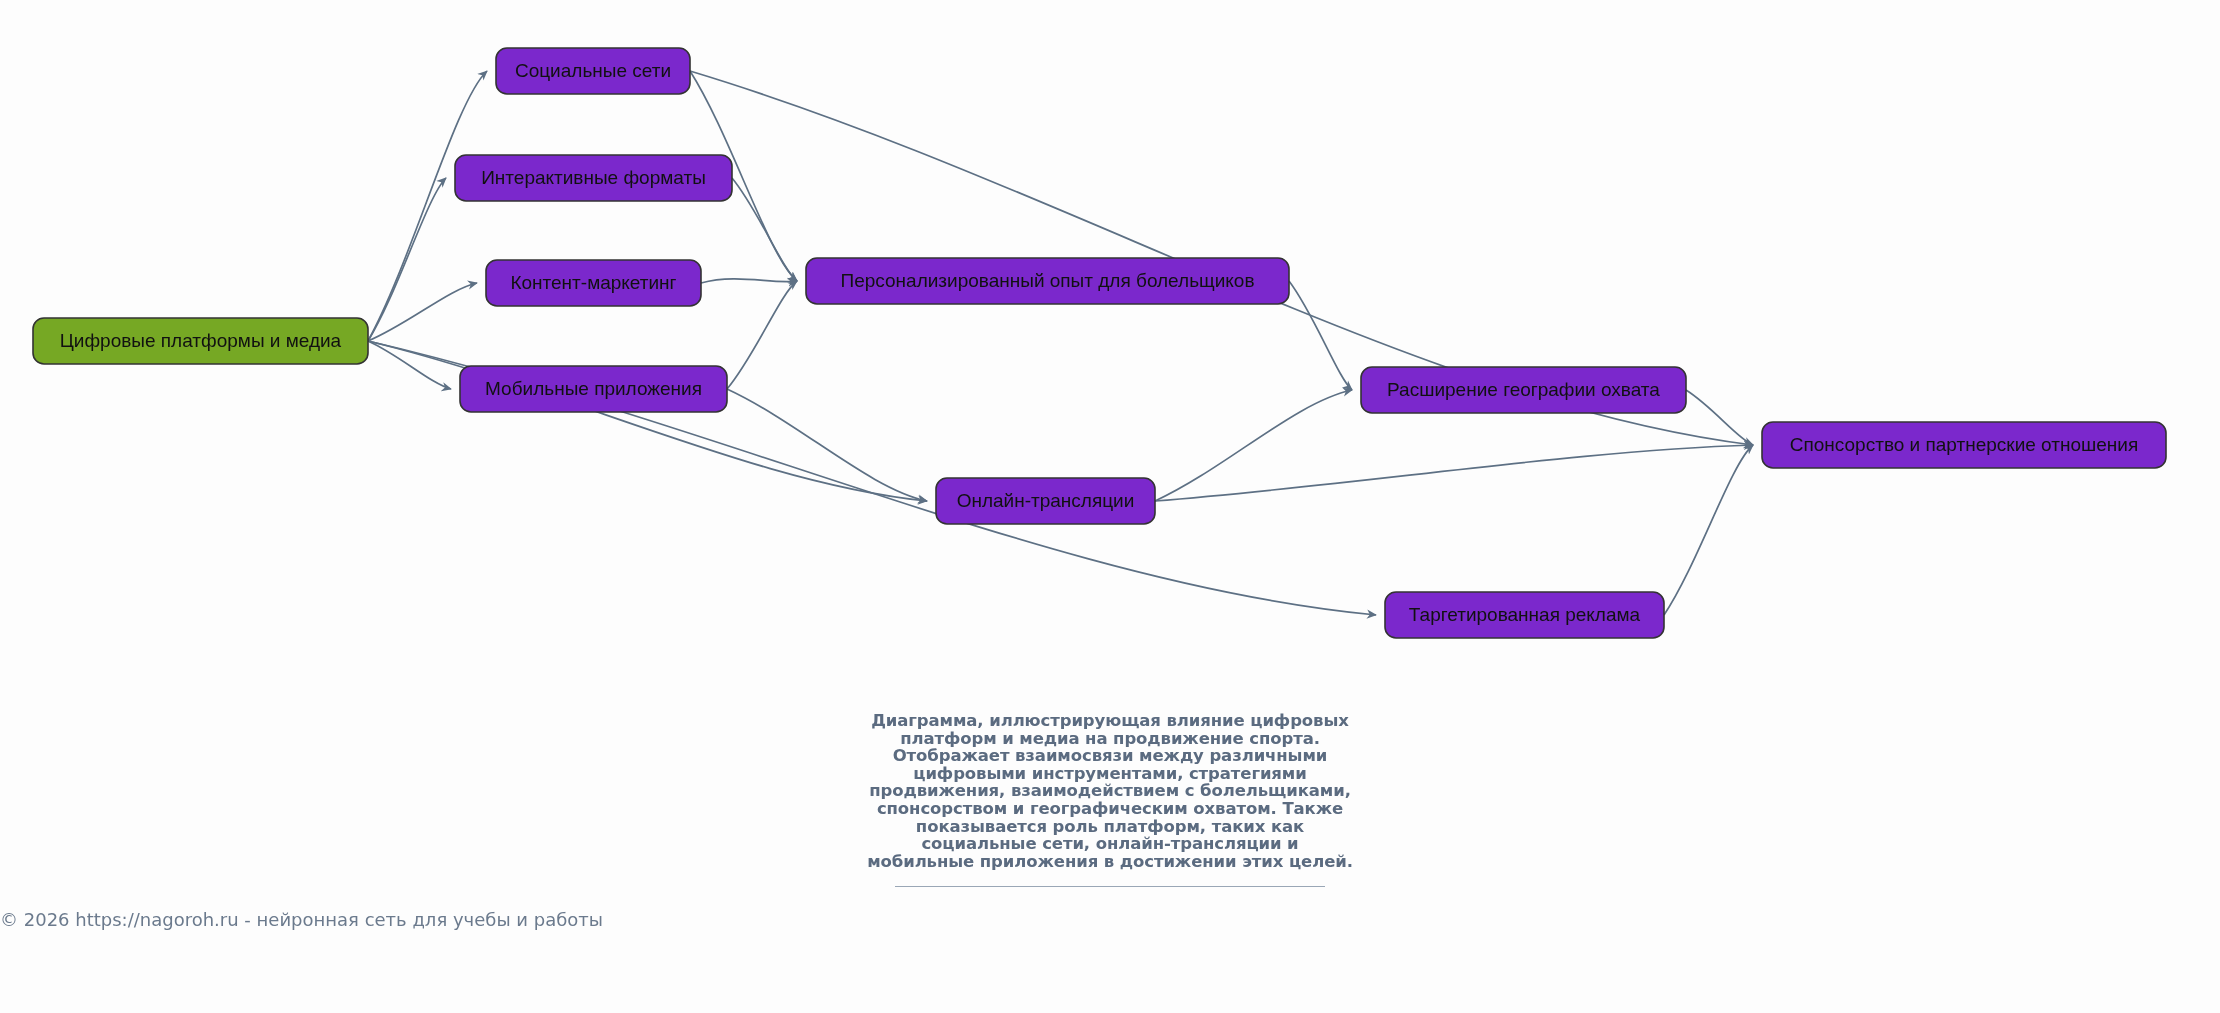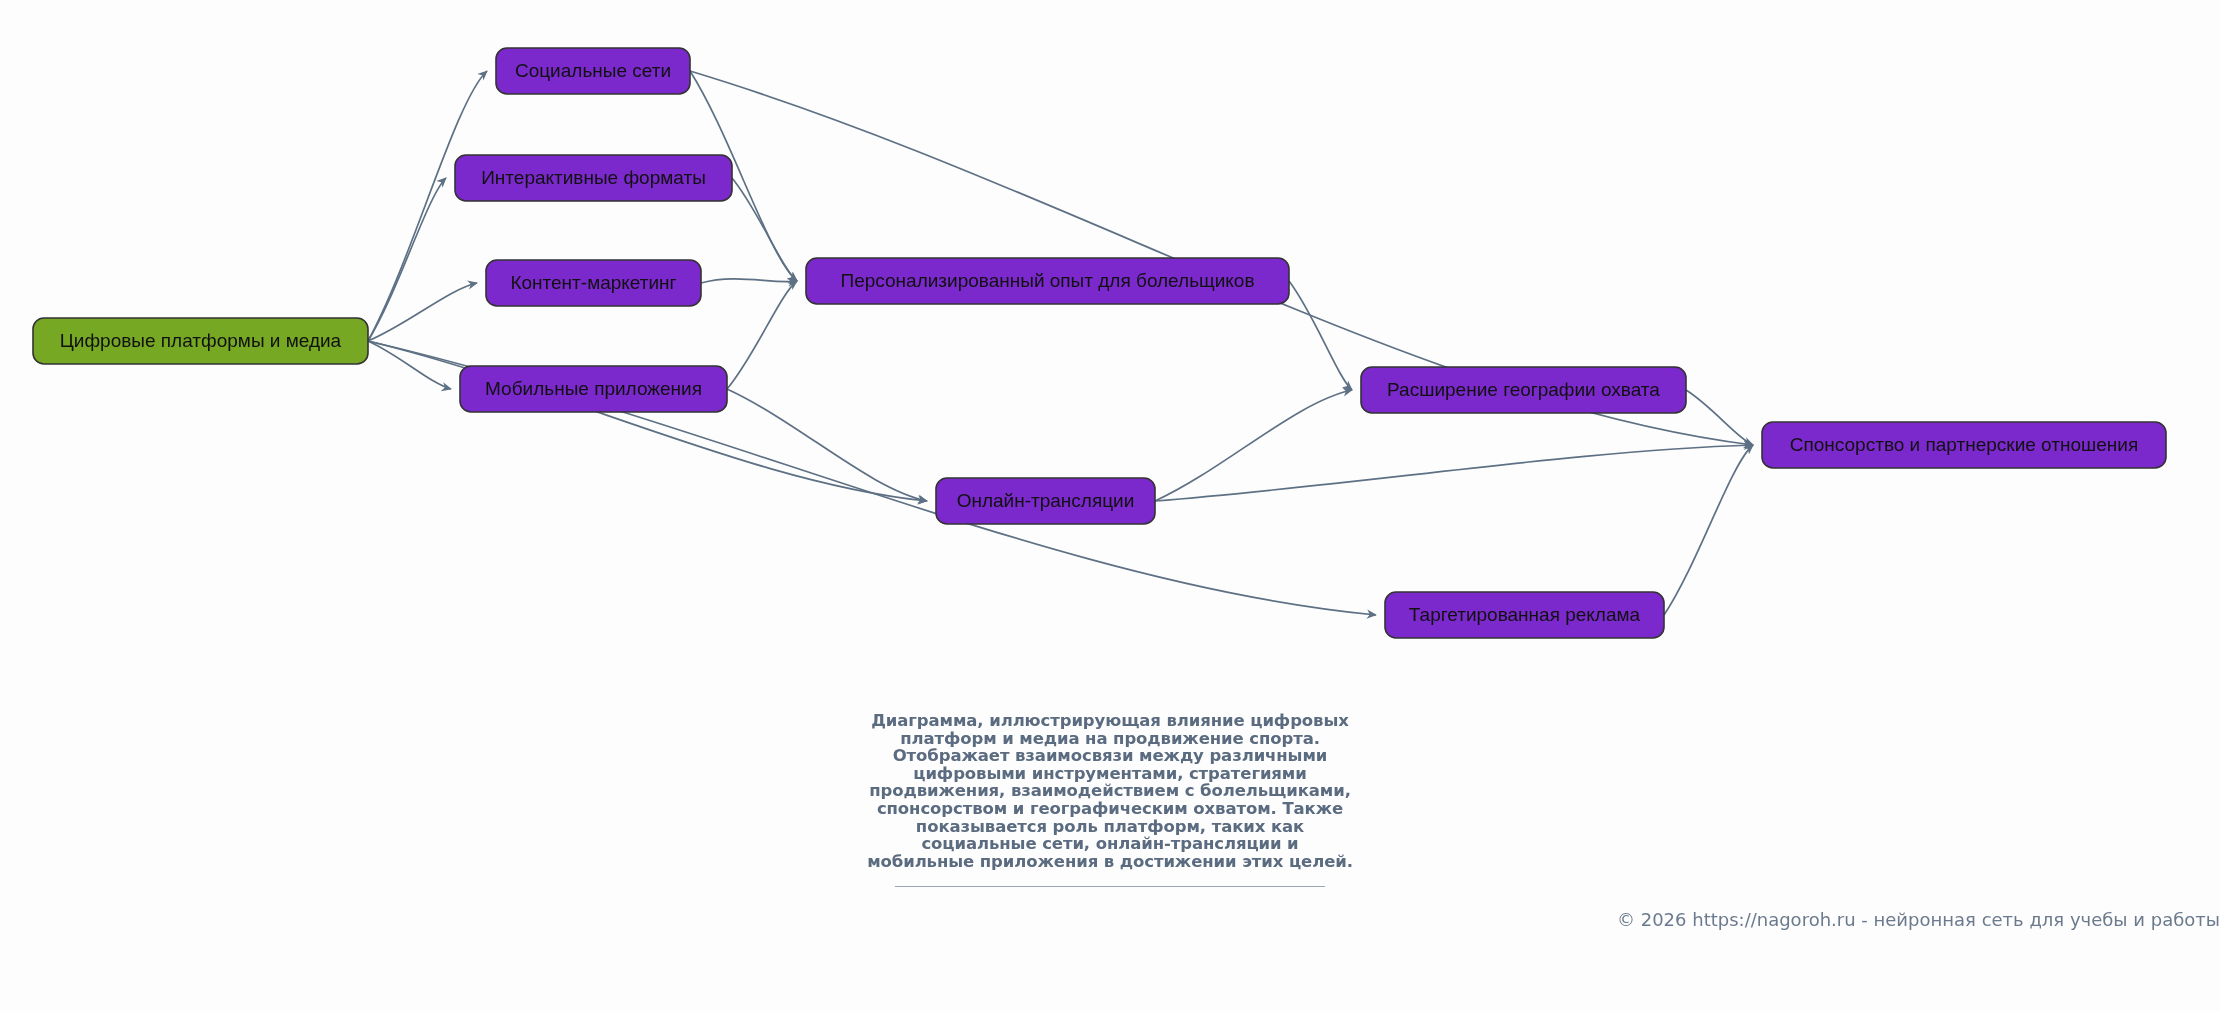--- a/index.html
+++ b/index.html
@@ -75,7 +75,7 @@
     font-family: "DejaVu Sans", "Liberation Sans", sans-serif;
     font-size: 18px;
     color: #6b7a8d;
-    text-align: right;
+    text-align: left;
   }
 </style>
 </head>

